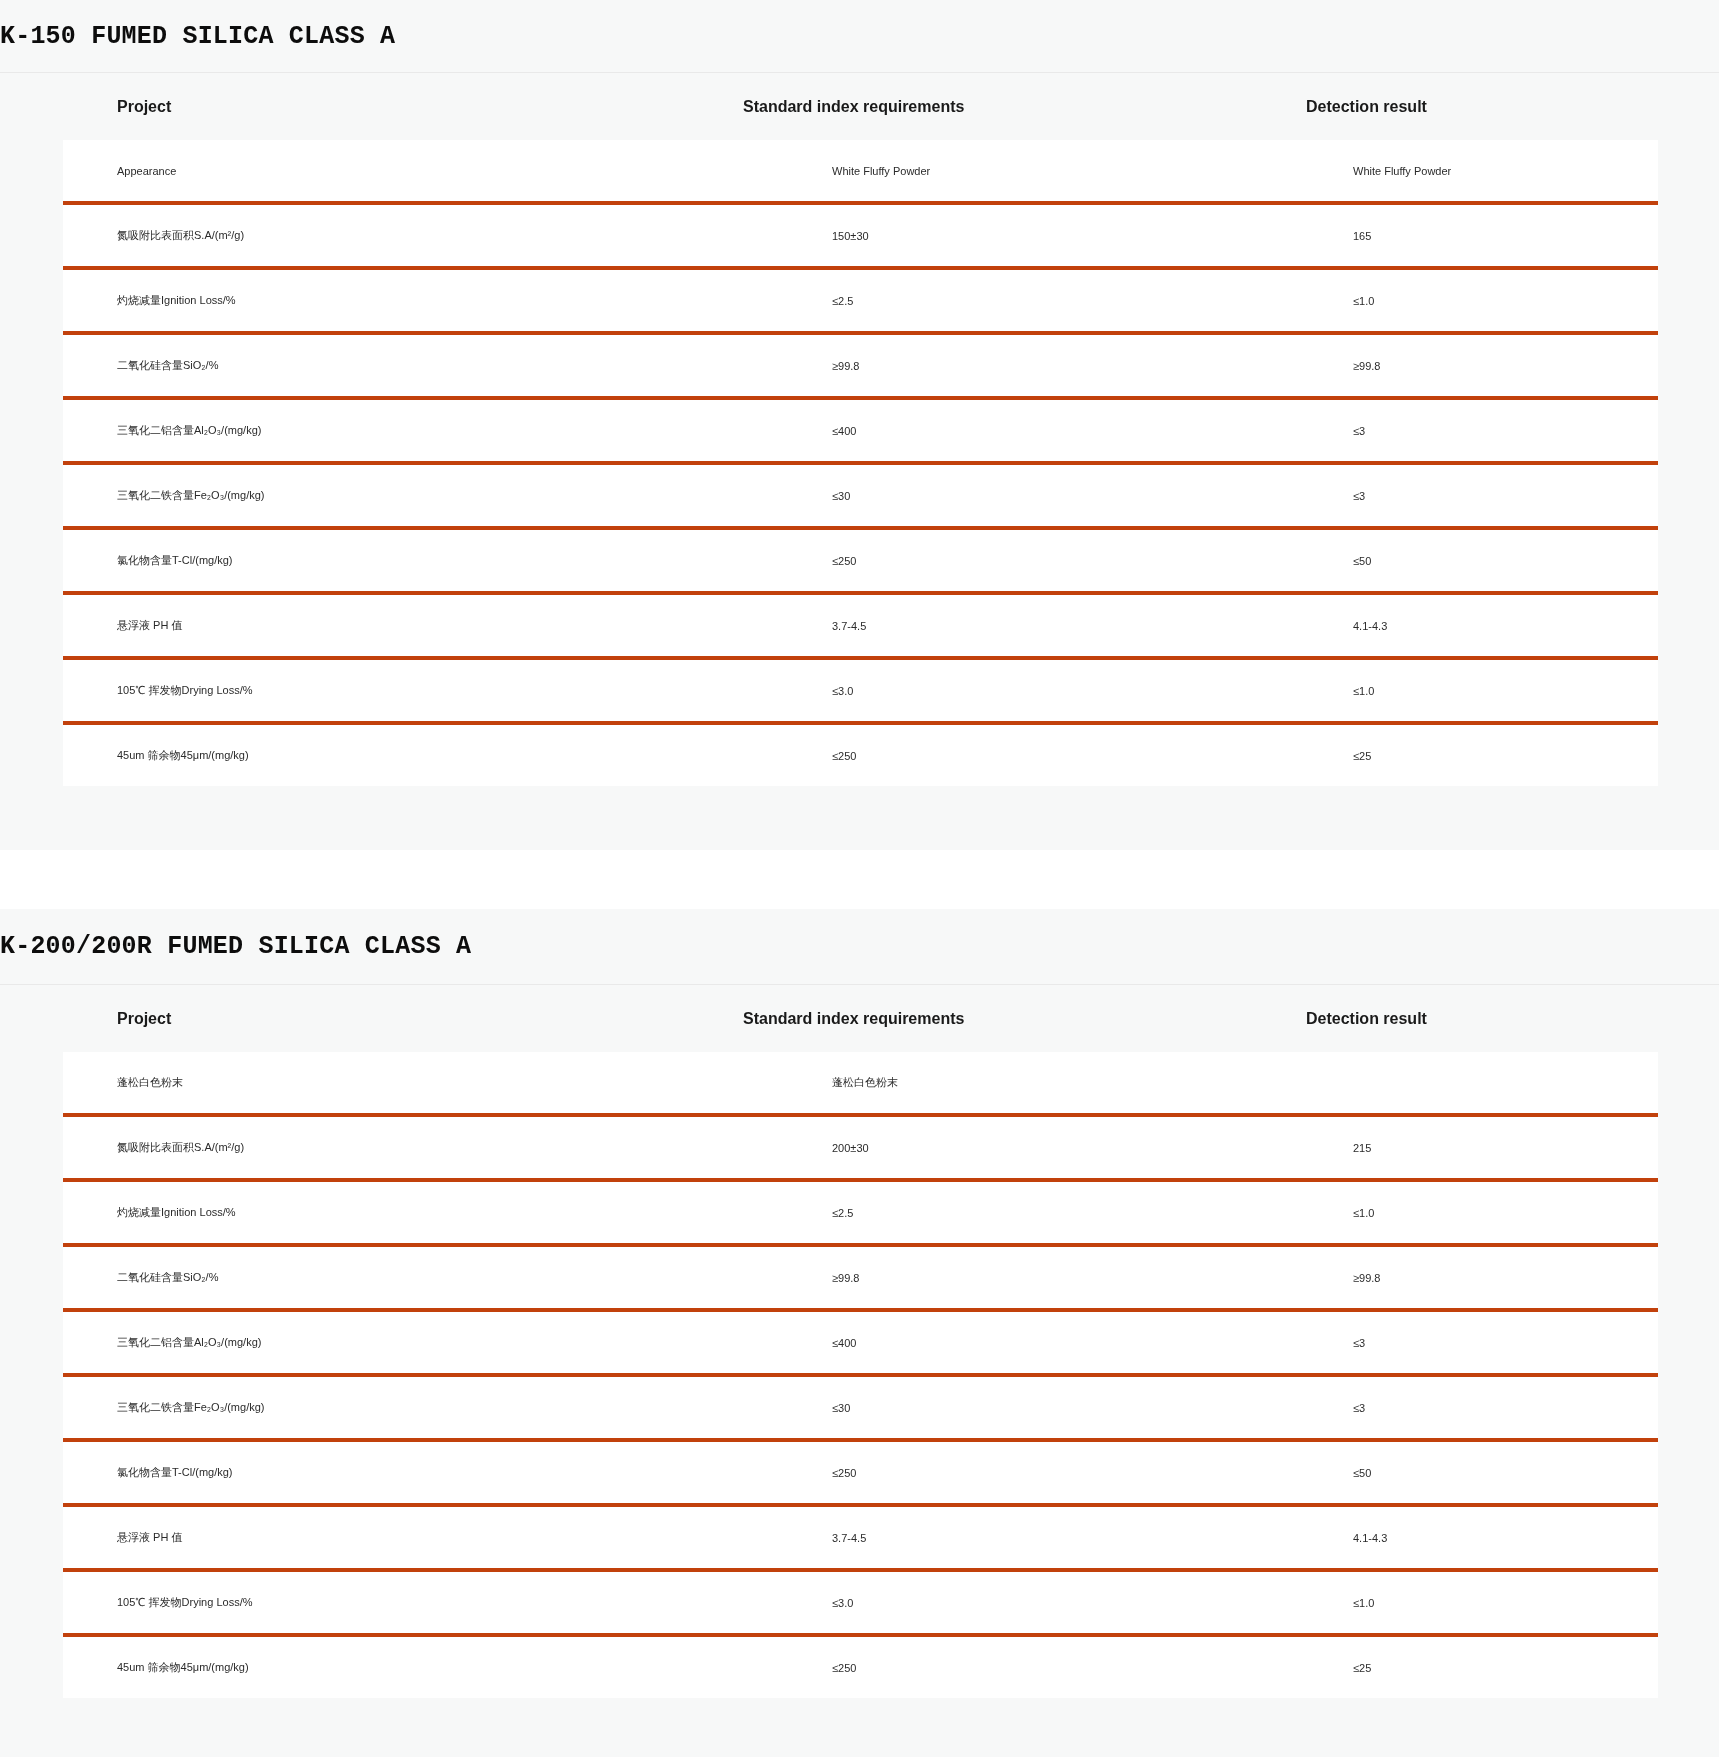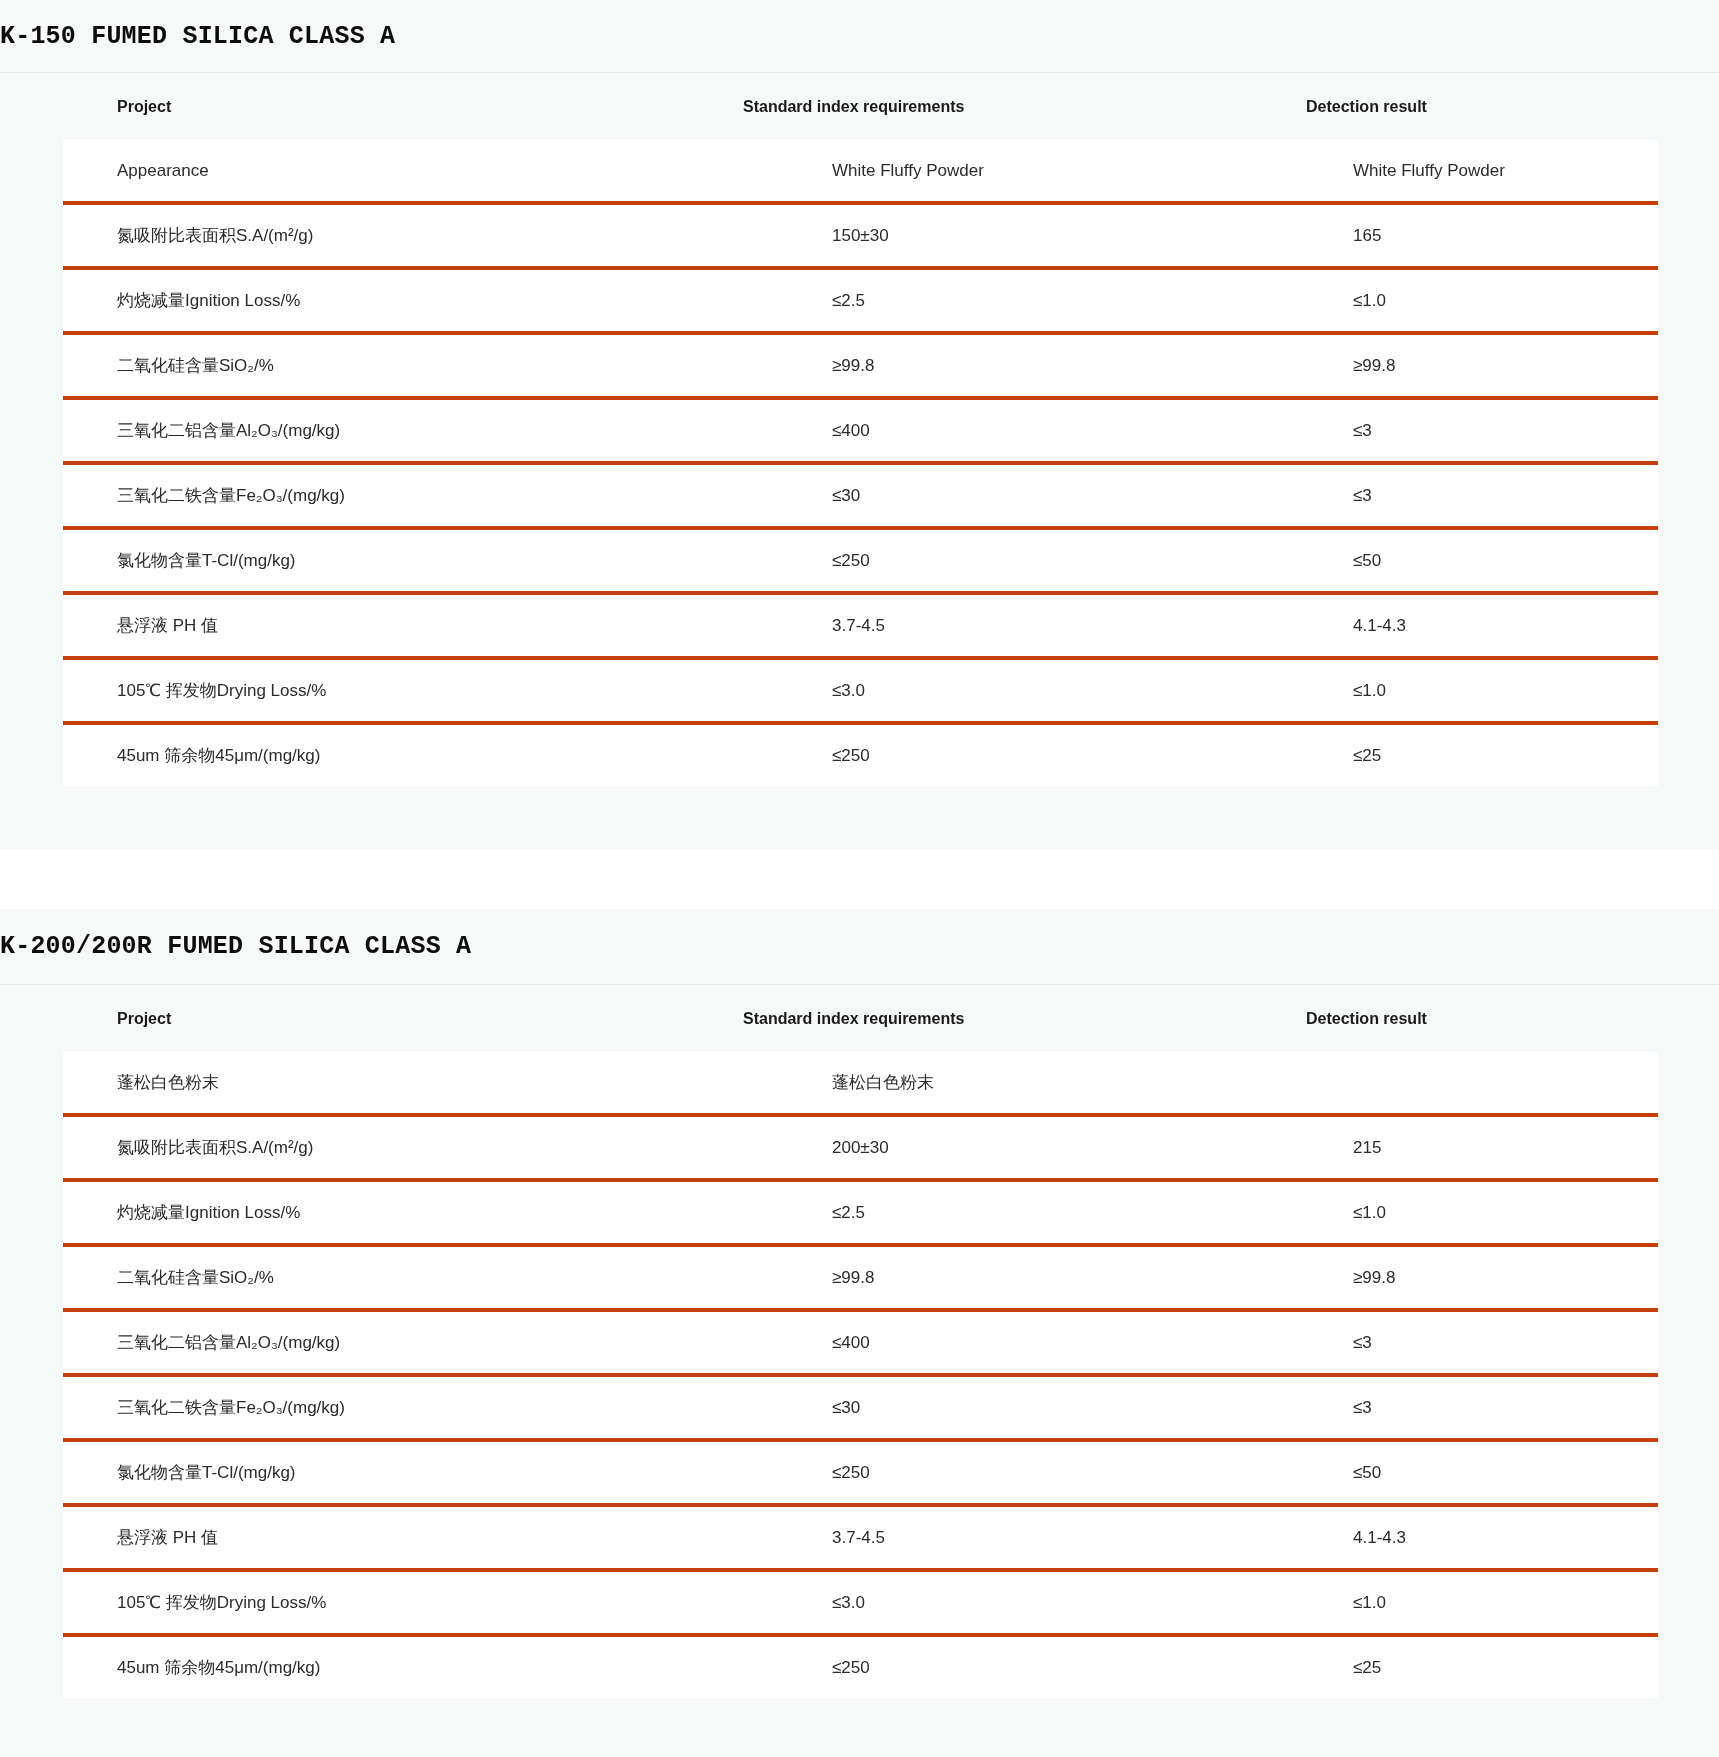--- a/index.html
+++ b/index.html
@@ -60,7 +60,7 @@
     padding-left: 54px;
     height: 61px;
     align-items: center;
-    font-size: 17px;
+    font-size: 11px;
     color: #2b2b2b;
   }
   .trow + .trow { border-top: 4px solid #c2410c; }

